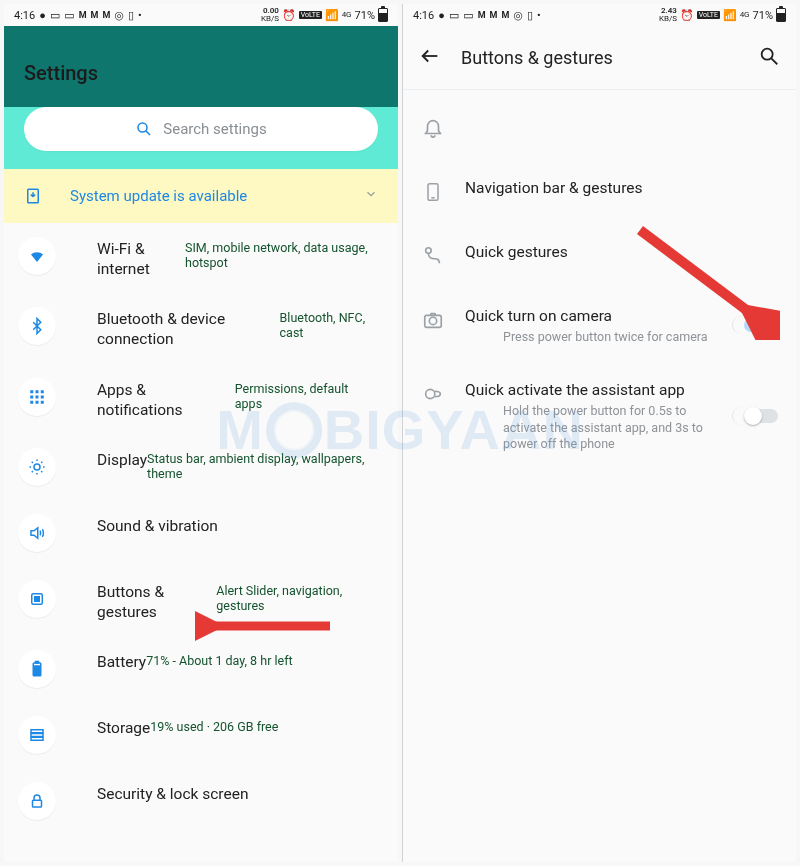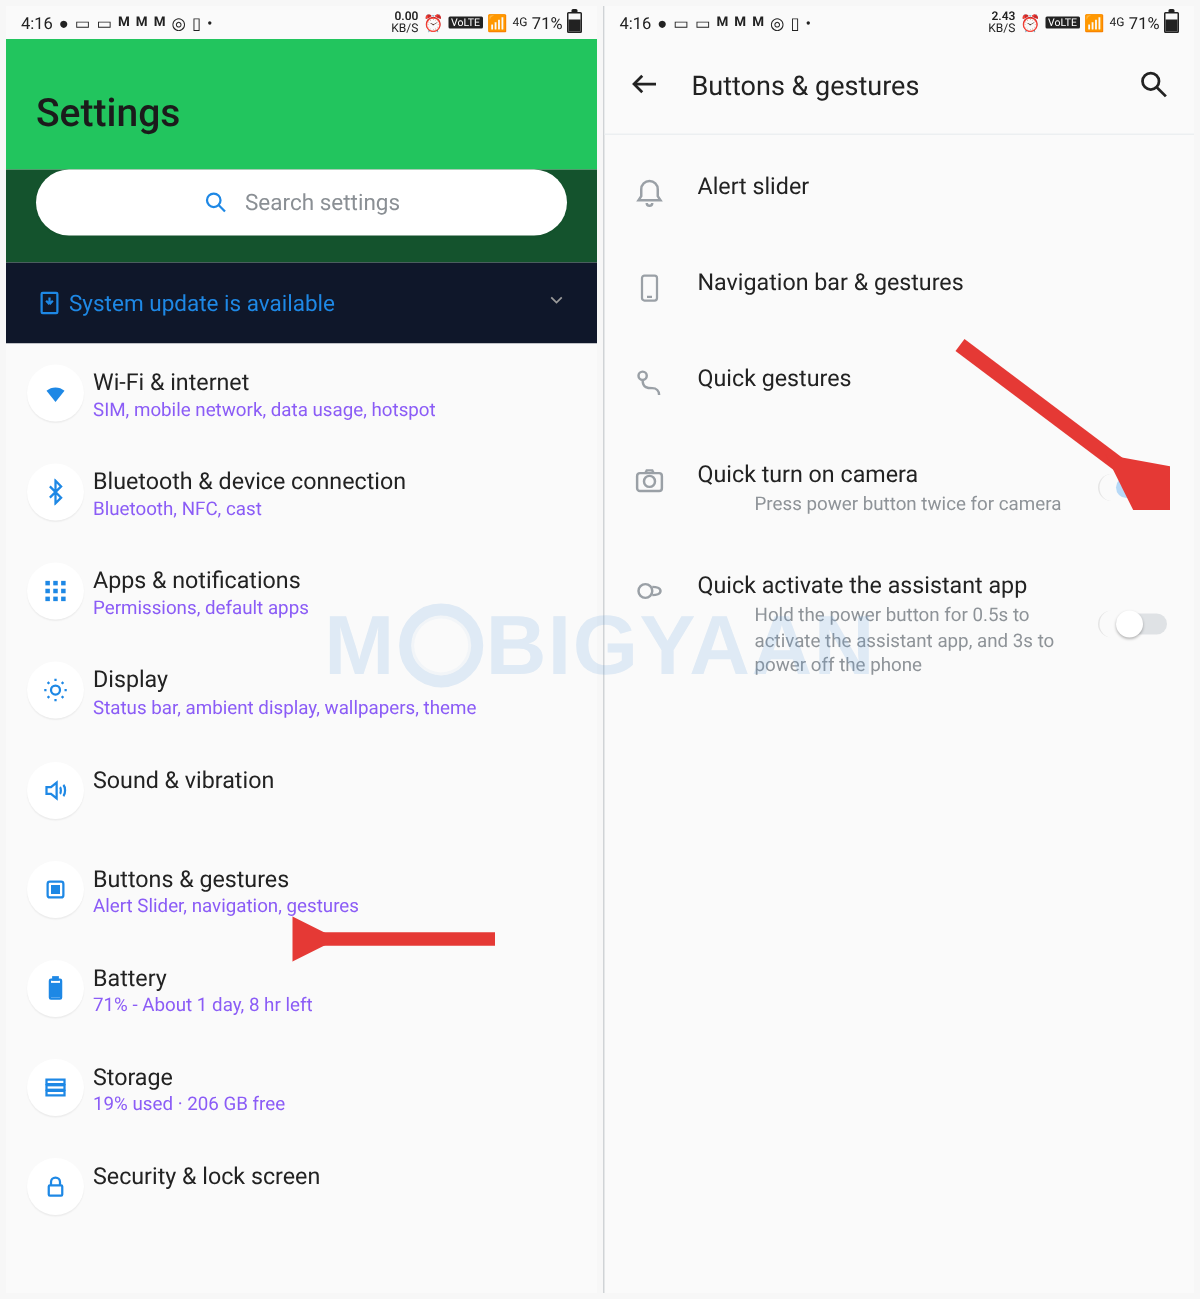--- a/index.html
+++ b/index.html
@@ -52,10 +52,10 @@
   
   .p1-title {
     padding: 35px 20px 22px 20px;
-    font-size: 26px;
+    font-size: 20px;
     color: #1b1b1b;
     font-weight: 500;
-    background:#22c55e;
+    background:#0f766e;
   }
   .search-wrap { padding: 0 20px 18px 20px; background:#14532d;}
   .search {

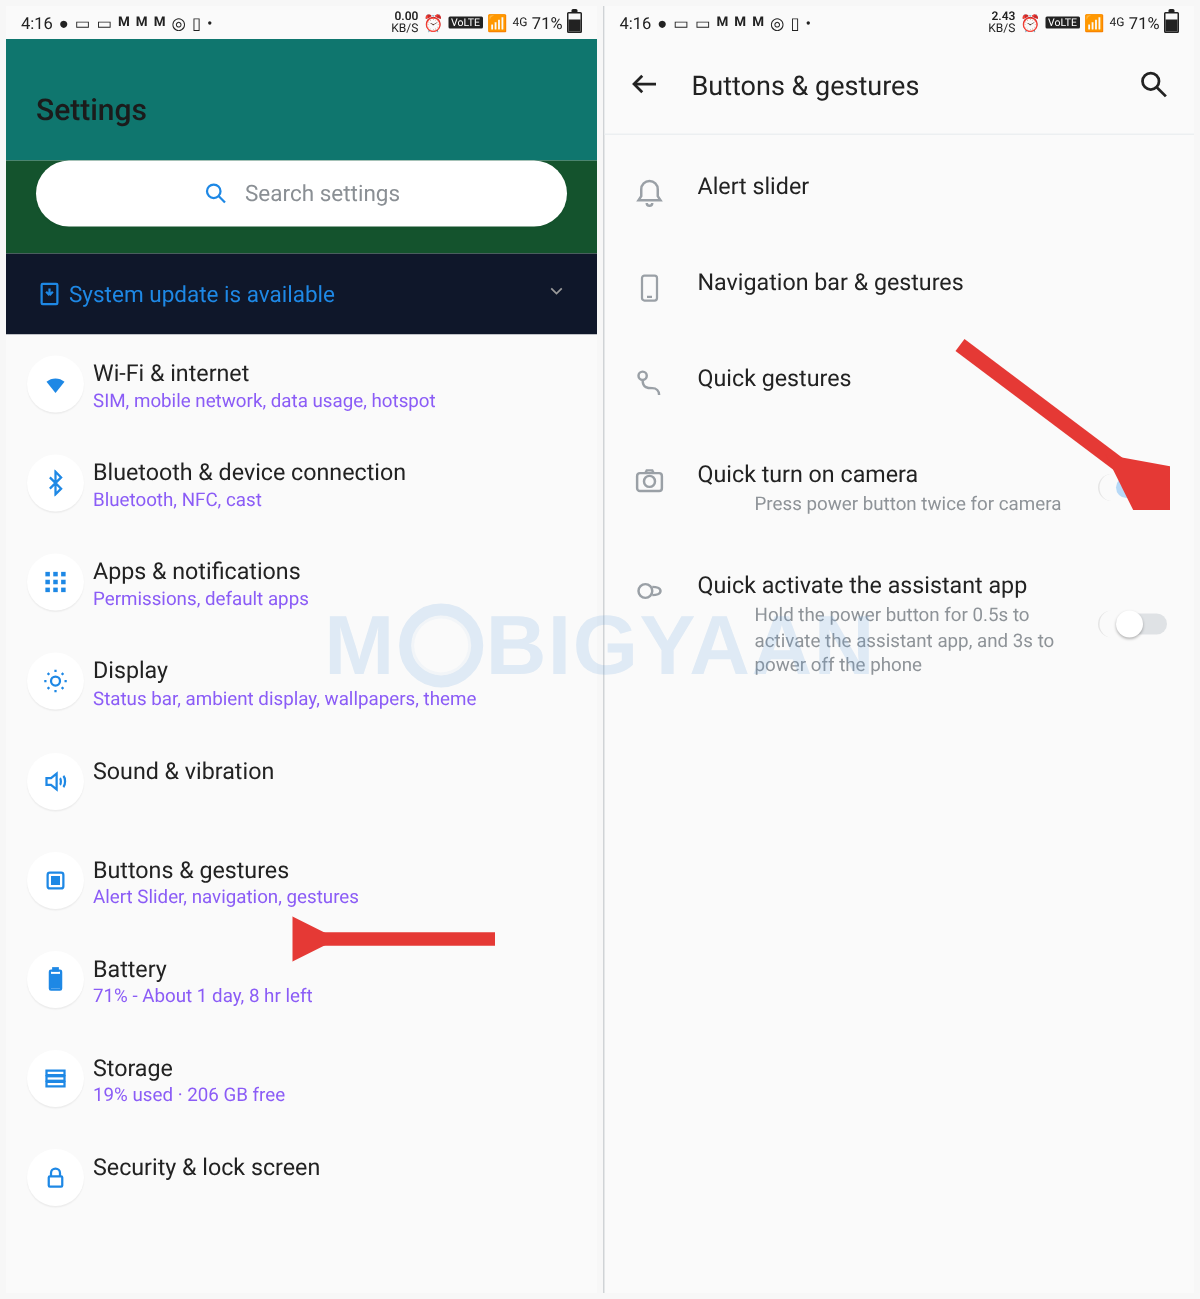--- a/index.html
+++ b/index.html
@@ -57,7 +57,7 @@
     font-weight: 500;
     background:#0f766e;
   }
-  .search-wrap { padding: 0 20px 18px 20px; background:#14532d;}
+  .search-wrap { padding: 0 20px 18px 20px; background:#5eead4;}
   .search {
     background:#fff;
     border-radius: 22px;

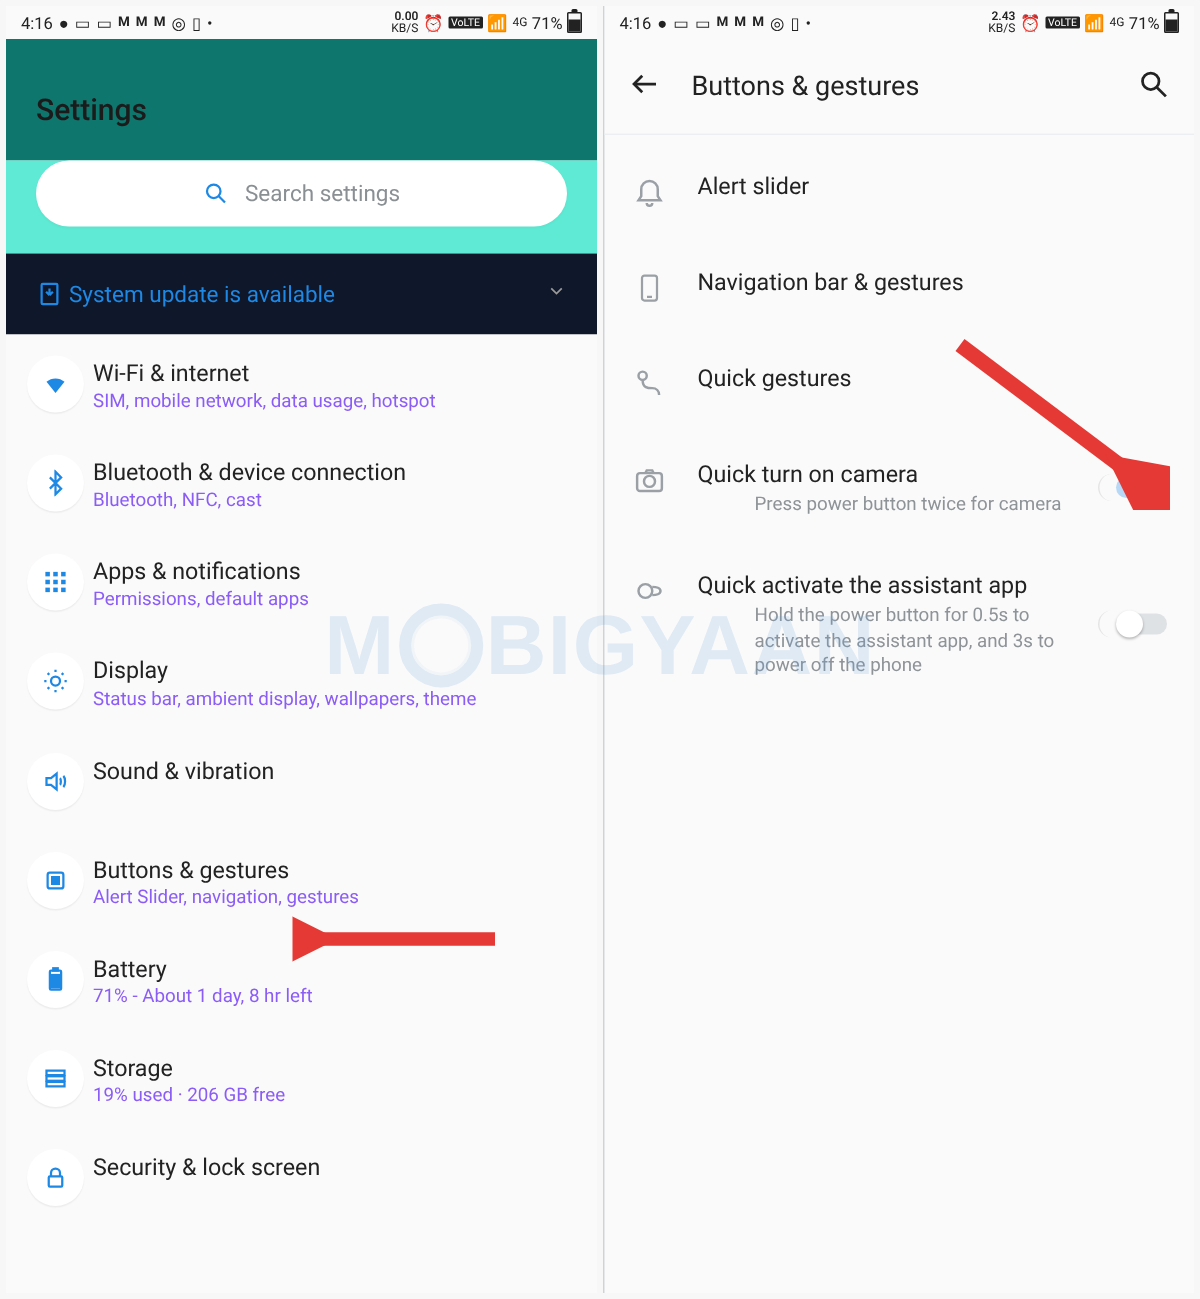--- a/index.html
+++ b/index.html
@@ -409,9 +409,6 @@
               <path d="M10 20a2 2 0 0 0 4 0"></path>
             </svg>
           </div>
-        <div class="tx2">
-            <span class="ti2">Alert slider</span>
-          </div>
       </div>
 
       <div class="r2">

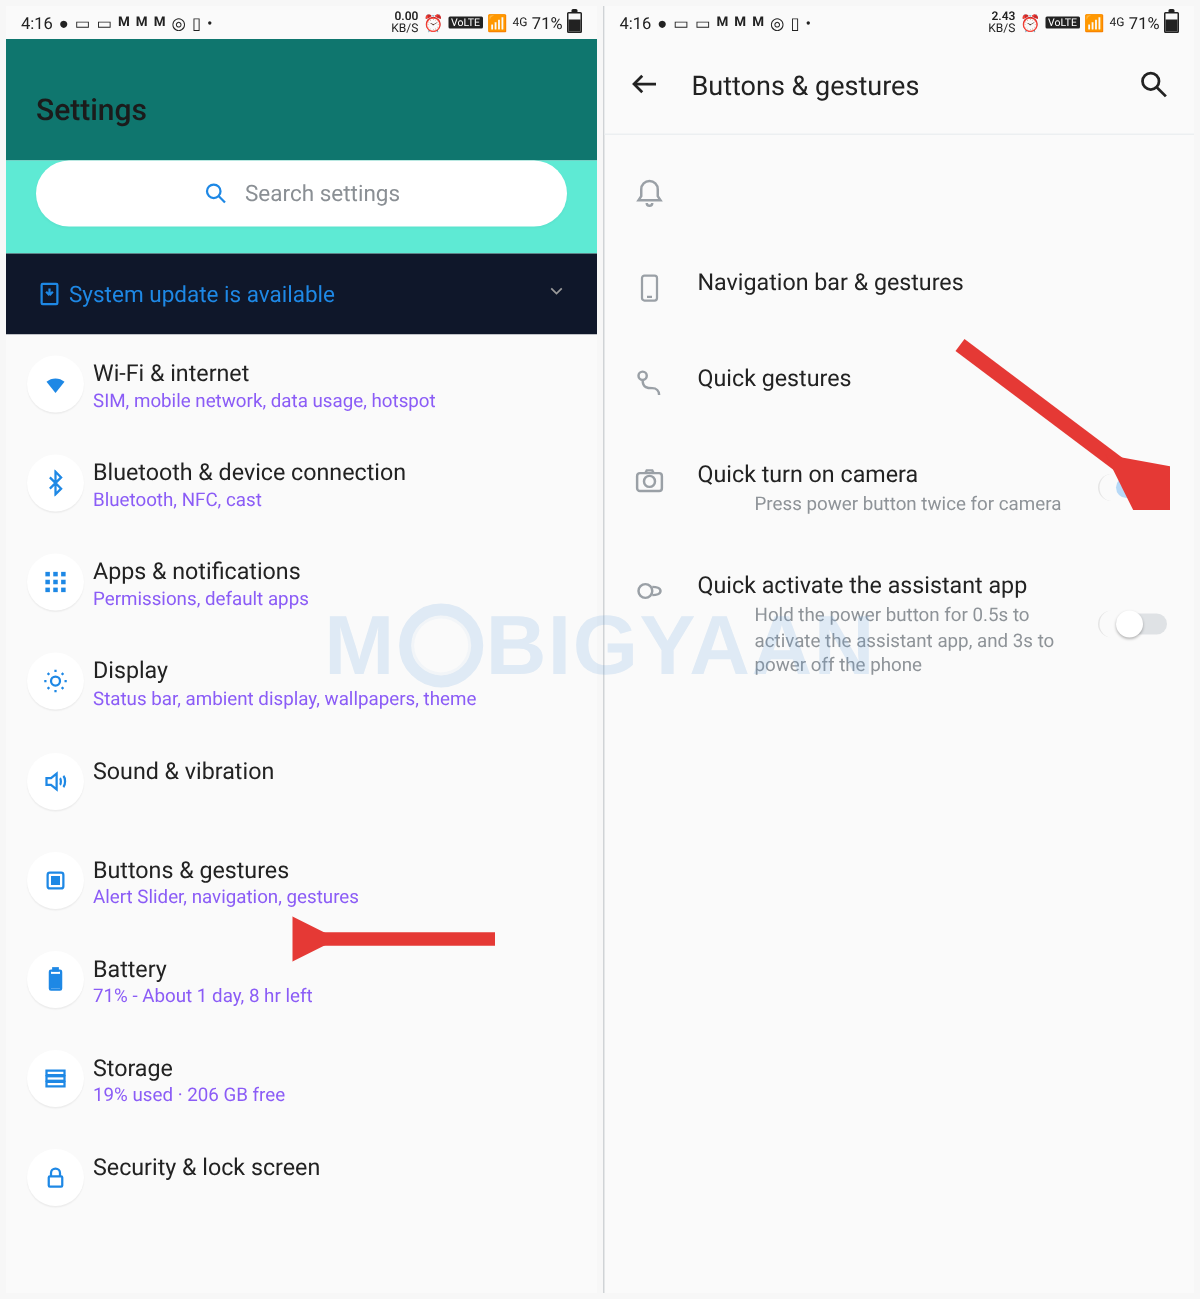--- a/index.html
+++ b/index.html
@@ -71,13 +71,13 @@
     box-shadow: 0 1px 2px rgba(0,0,0,0.04);
   }
   .banner {
-    background:#0f172a;
+    background:#fef9c3;
     display:flex;
     align-items:center;
     padding: 18px 20px;
     color:#1e88e5;
     font-size:15px;
-    gap:4px;
+    gap:28px;
   }
   .banner .chev { margin-left:auto; color:#9a9a9a;}
   .list { background:#fafafa; }

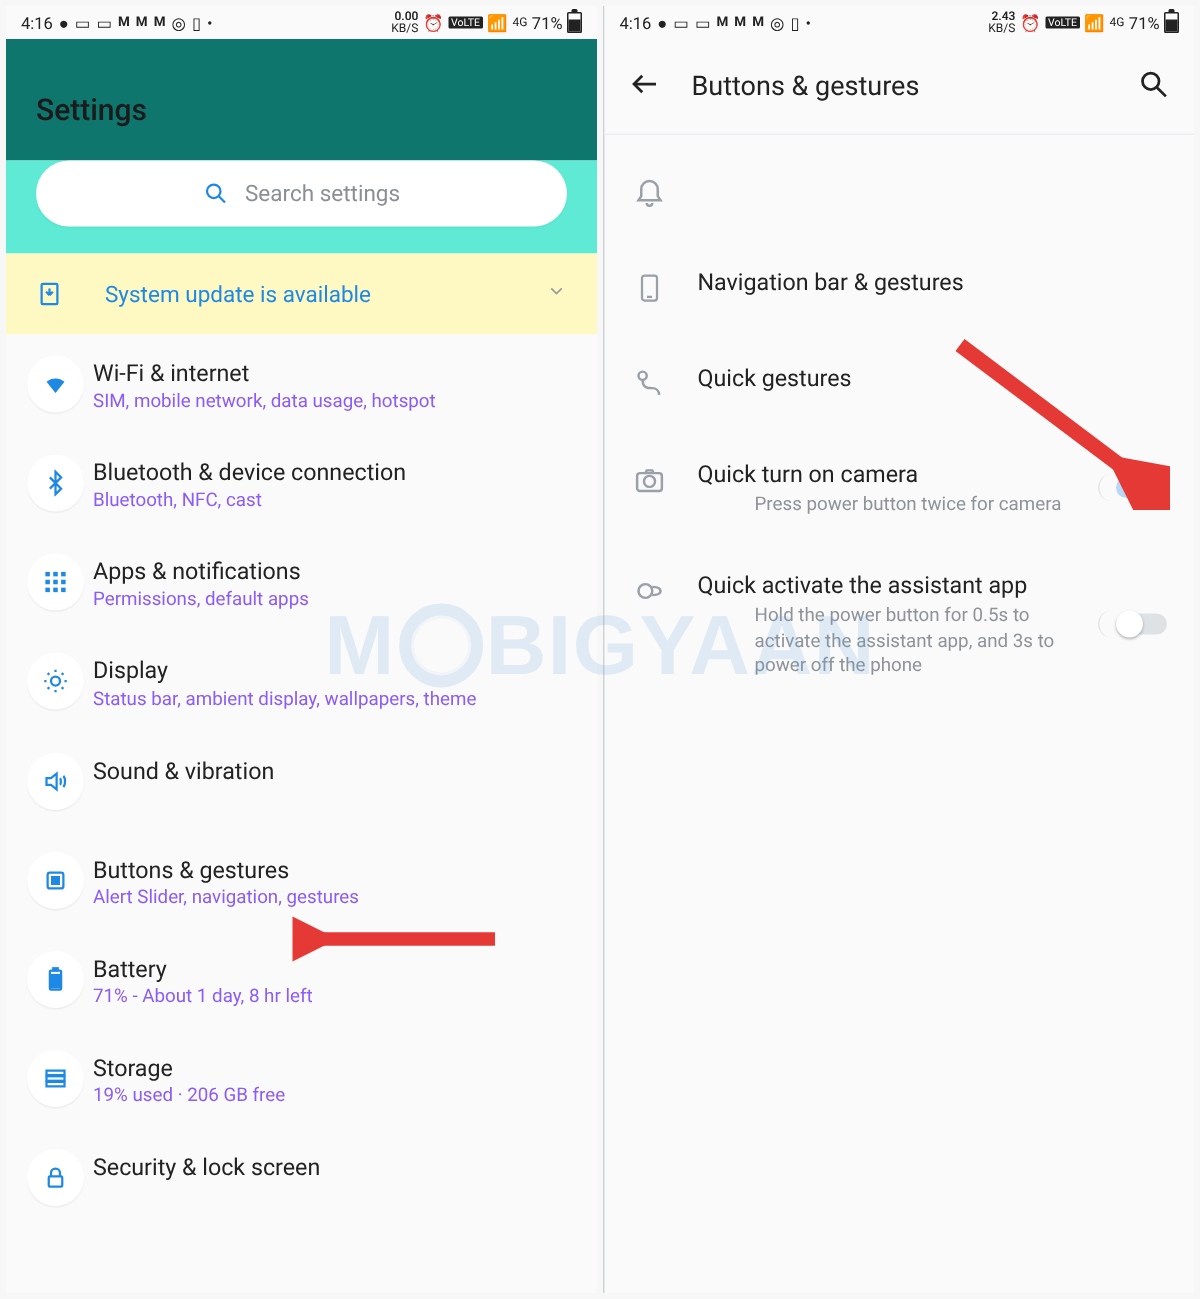--- a/index.html
+++ b/index.html
@@ -95,7 +95,7 @@
     flex-shrink:0;
     box-shadow: 0 1px 1px rgba(0,0,0,0.06);
   }
-  .row .txt { display:flex; flex-direction:column; padding-top:2px; }
+  .row .txt { display:flex; flex-direction:row; padding-top:2px;margin-left:35px; }
   .row .title { font-size:15.5px; color:#222; line-height:1.3;}
   .row .sub { font-size:12.5px; color:#8b5cf6; margin-top:1px;}
   .ic { width:18px; height:18px; }

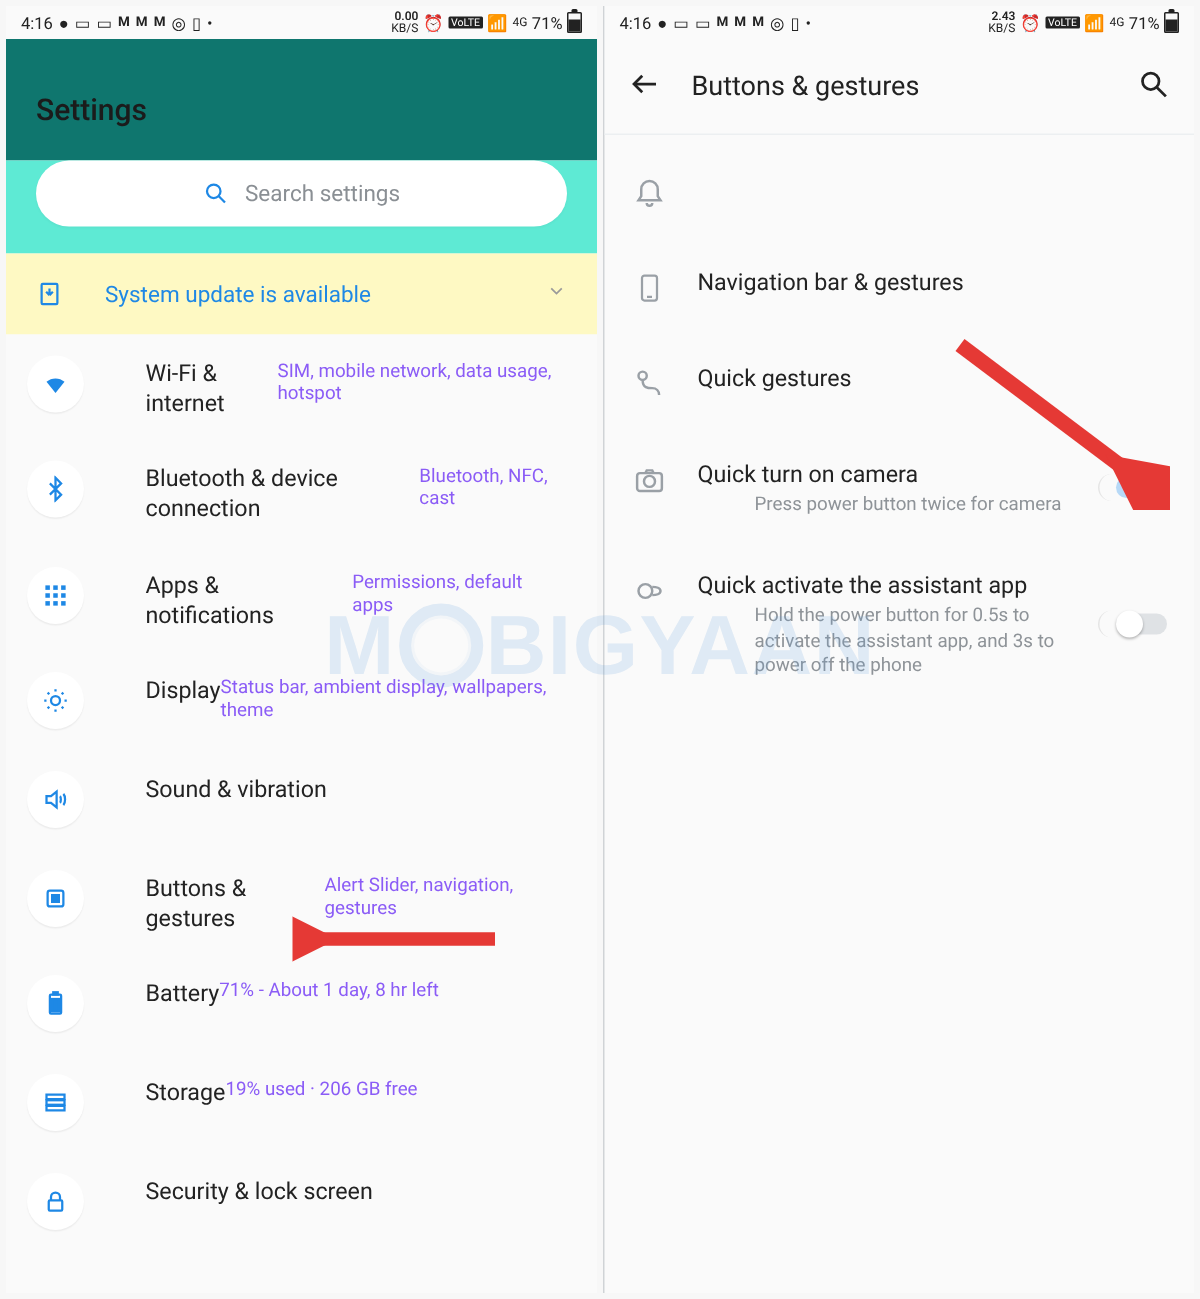--- a/index.html
+++ b/index.html
@@ -97,7 +97,7 @@
   }
   .row .txt { display:flex; flex-direction:row; padding-top:2px;margin-left:35px; }
   .row .title { font-size:15.5px; color:#222; line-height:1.3;}
-  .row .sub { font-size:12.5px; color:#8b5cf6; margin-top:1px;}
+  .row .sub { font-size:12.5px; color:#14532d; margin-top:1px;}
   .ic { width:18px; height:18px; }
 
   

